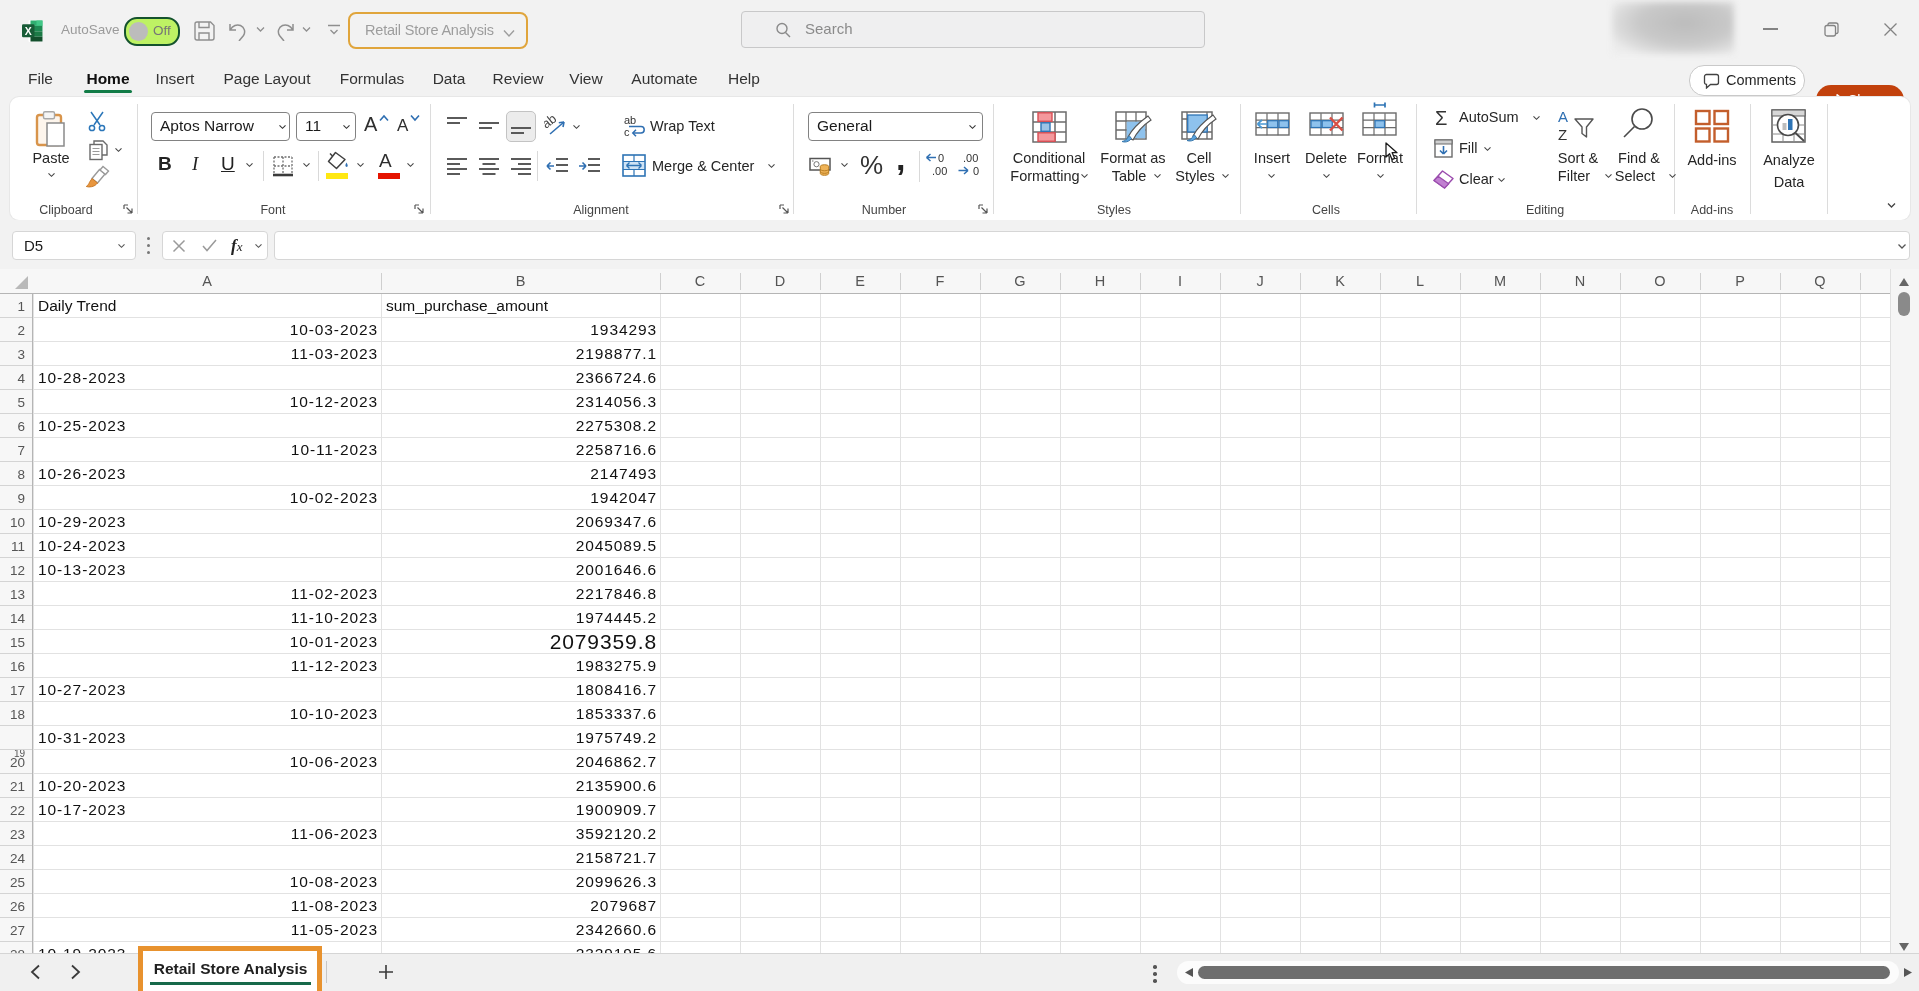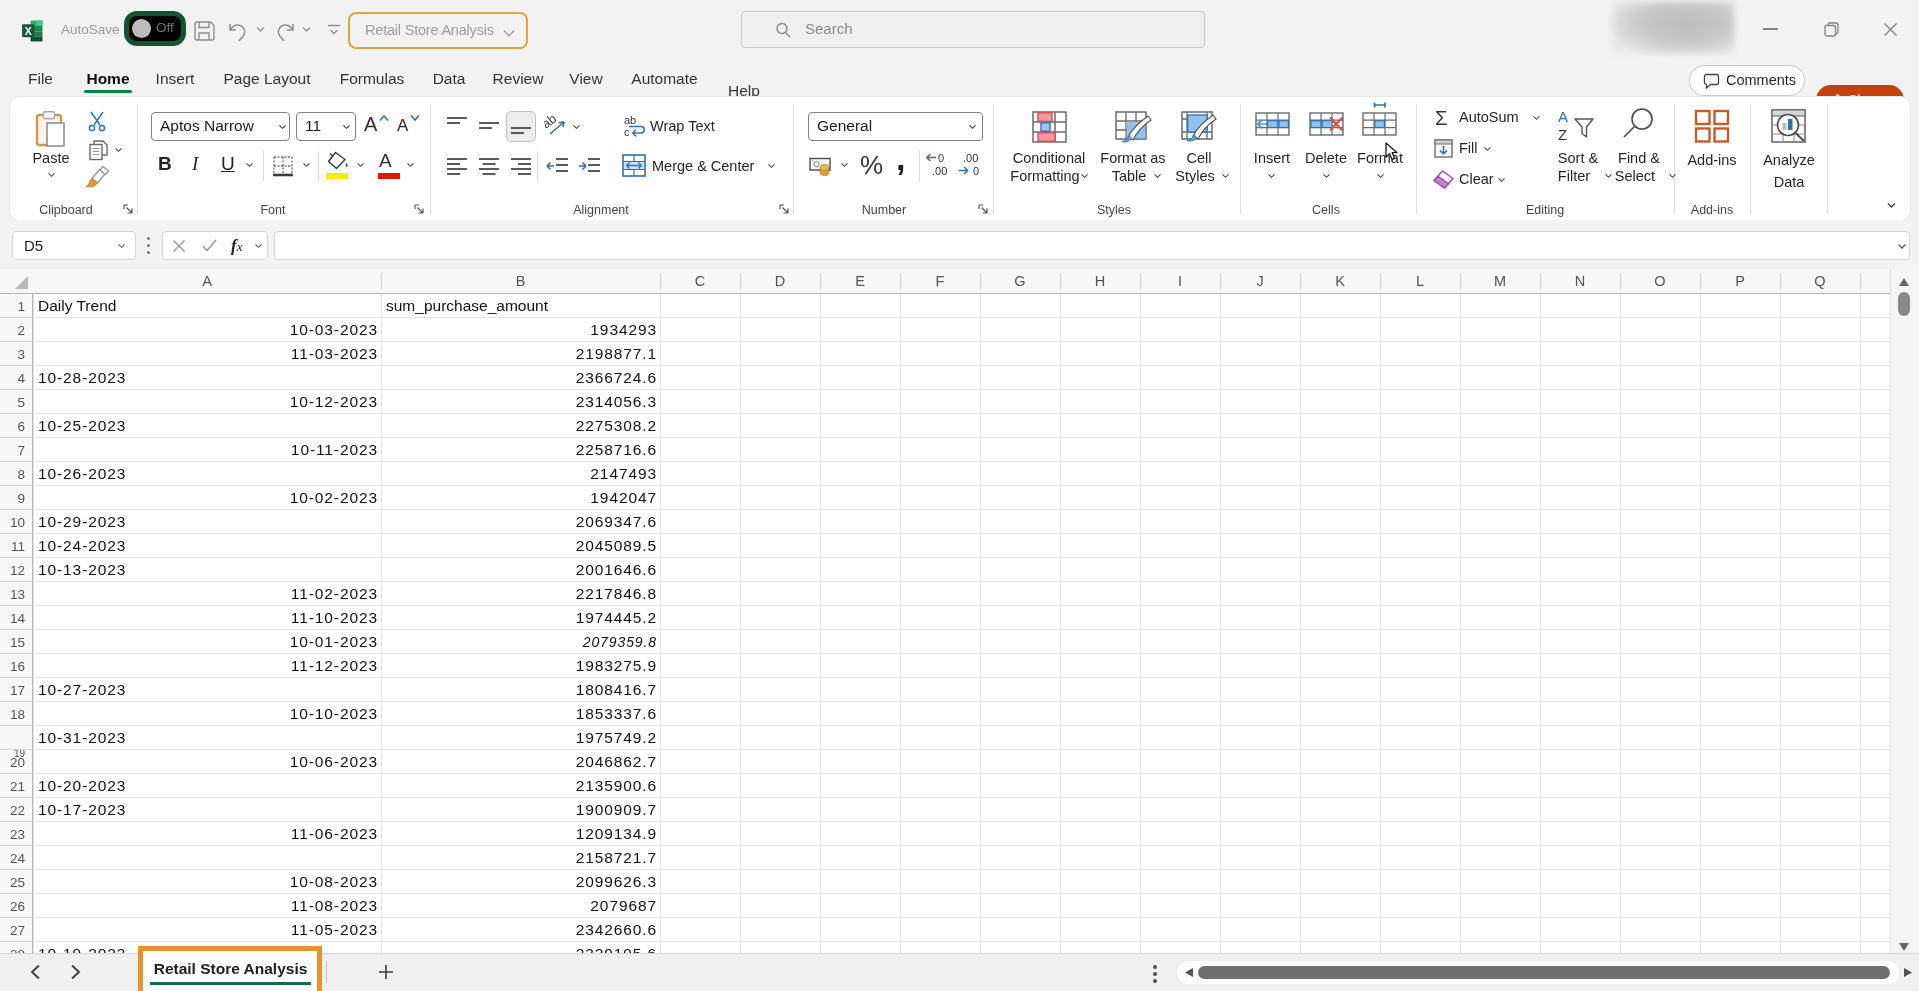--- a/index.html
+++ b/index.html
@@ -23,7 +23,7 @@
 </svg>
   </div>
 <div class="abs" style="left:61px;top:22px;width:62px;height:18px;font-size:13.5px;color:#9b9b9b;">AutoSave</div>
-<div class="abs" style="left:124px;top:11px;width:52px;height:25px;background:#000000;border:5px solid #14532d;border-radius:13px;">
+<div class="abs" style="left:124px;top:17px;width:52px;height:25px;background:#bef264;border:2px solid #14532d;border-radius:13px;">
 <div class="abs" style="left:3px;top:3px;width:19px;height:19px;border-radius:50%;background:#bcbcbc;"></div>
 <div class="abs" style="left:27px;top:4px;font-size:13.5px;color:#767676;">Off</div>
   </div>

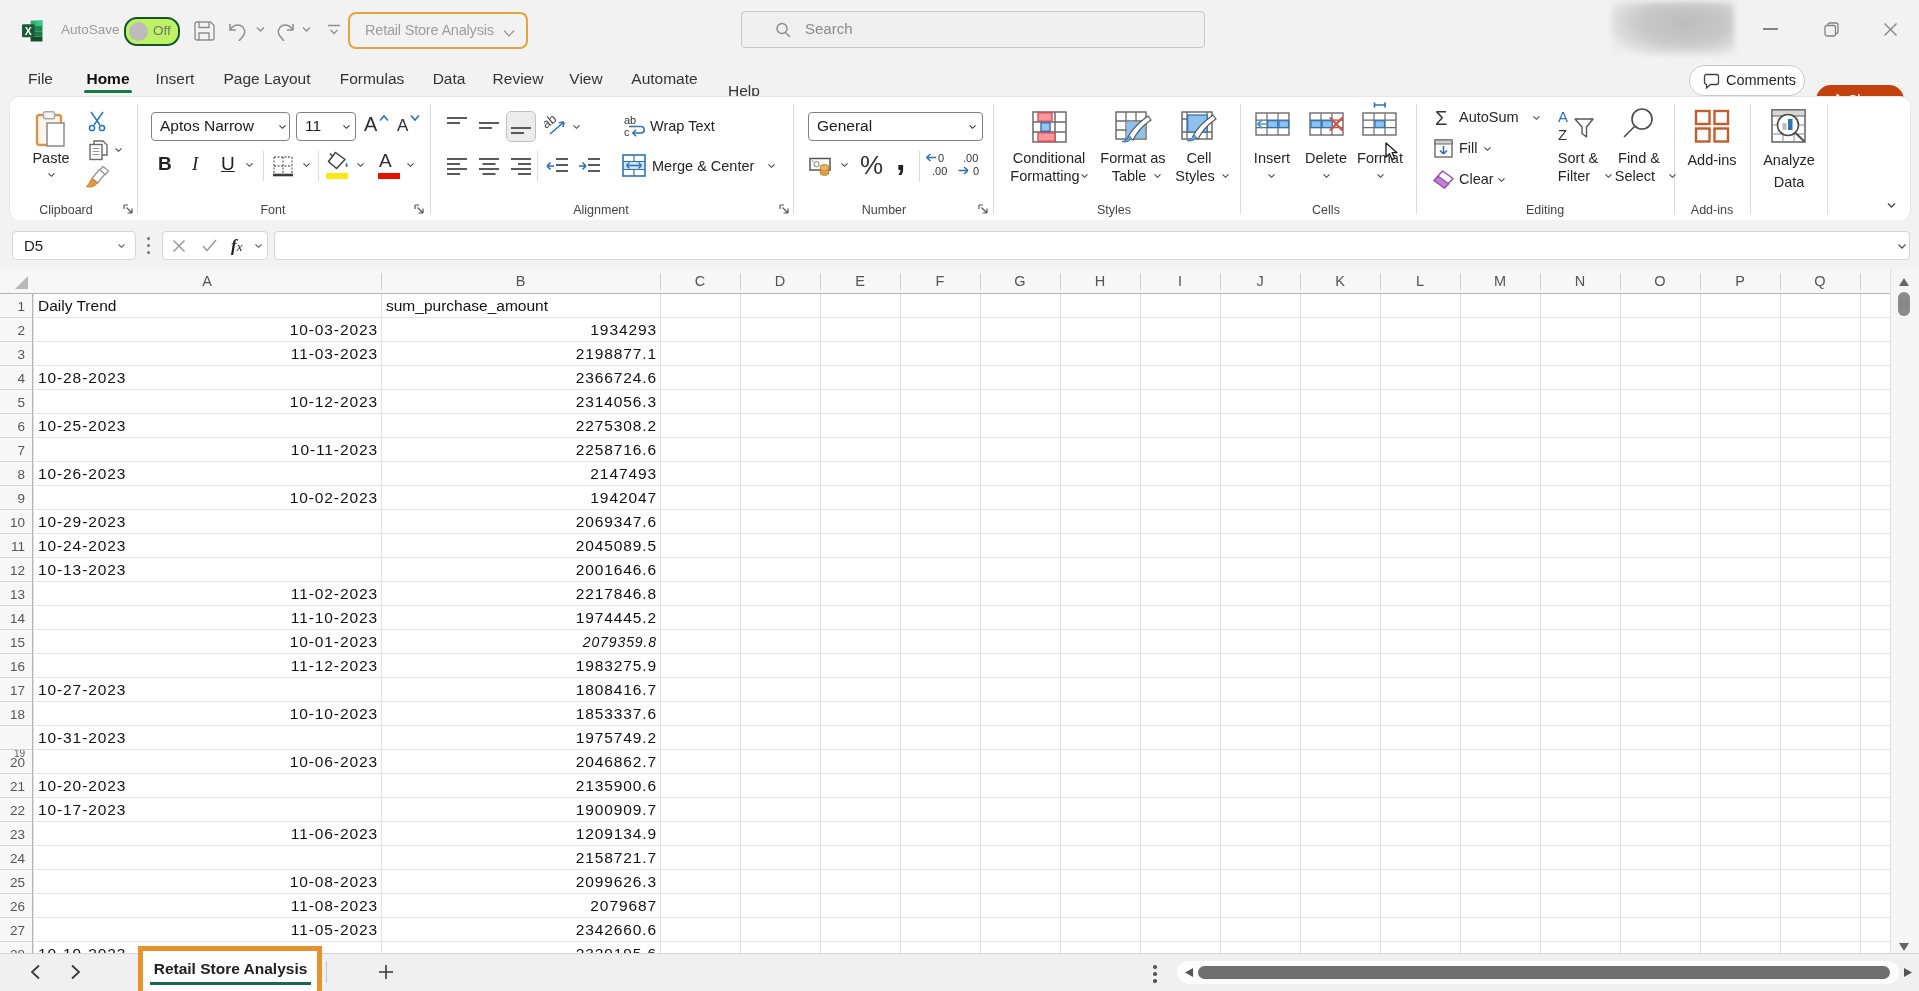--- a/index.html
+++ b/index.html
@@ -92,7 +92,7 @@
 <div class="abs ctr" style="left:484px;top:66px;width:68px;height:26px;font-size:15.5px;color:#333333;">Review</div>
 <div class="abs ctr" style="left:561px;top:66px;width:50px;height:26px;font-size:15.5px;color:#333333;">View</div>
 <div class="abs ctr" style="left:619px;top:66px;width:91px;height:26px;font-size:15.5px;color:#333333;">Automate</div>
-<div class="abs ctr" style="left:719px;top:66px;width:50px;height:26px;font-size:15.5px;color:#333333;margin-top:12px;">Help</div>
+<div class="abs ctr" style="left:719px;top:66px;width:50px;height:26px;font-size:15.5px;color:#333333;">Help</div>
 <div class="abs" style="left:84px;top:90px;width:48px;height:3px;border-radius:2px;background:#127c47;"></div>
 <div class="abs" style="left:1689px;top:65px;width:116px;height:31px;background:#fff;border:1px solid #c9c9c9;border-radius:15px;box-sizing:border-box;">
 <svg class="abs" style="left:13px;top:7px;" width="17" height="16" viewBox="0 0 17 16" fill="none" stroke="#424242" stroke-width="1.3">

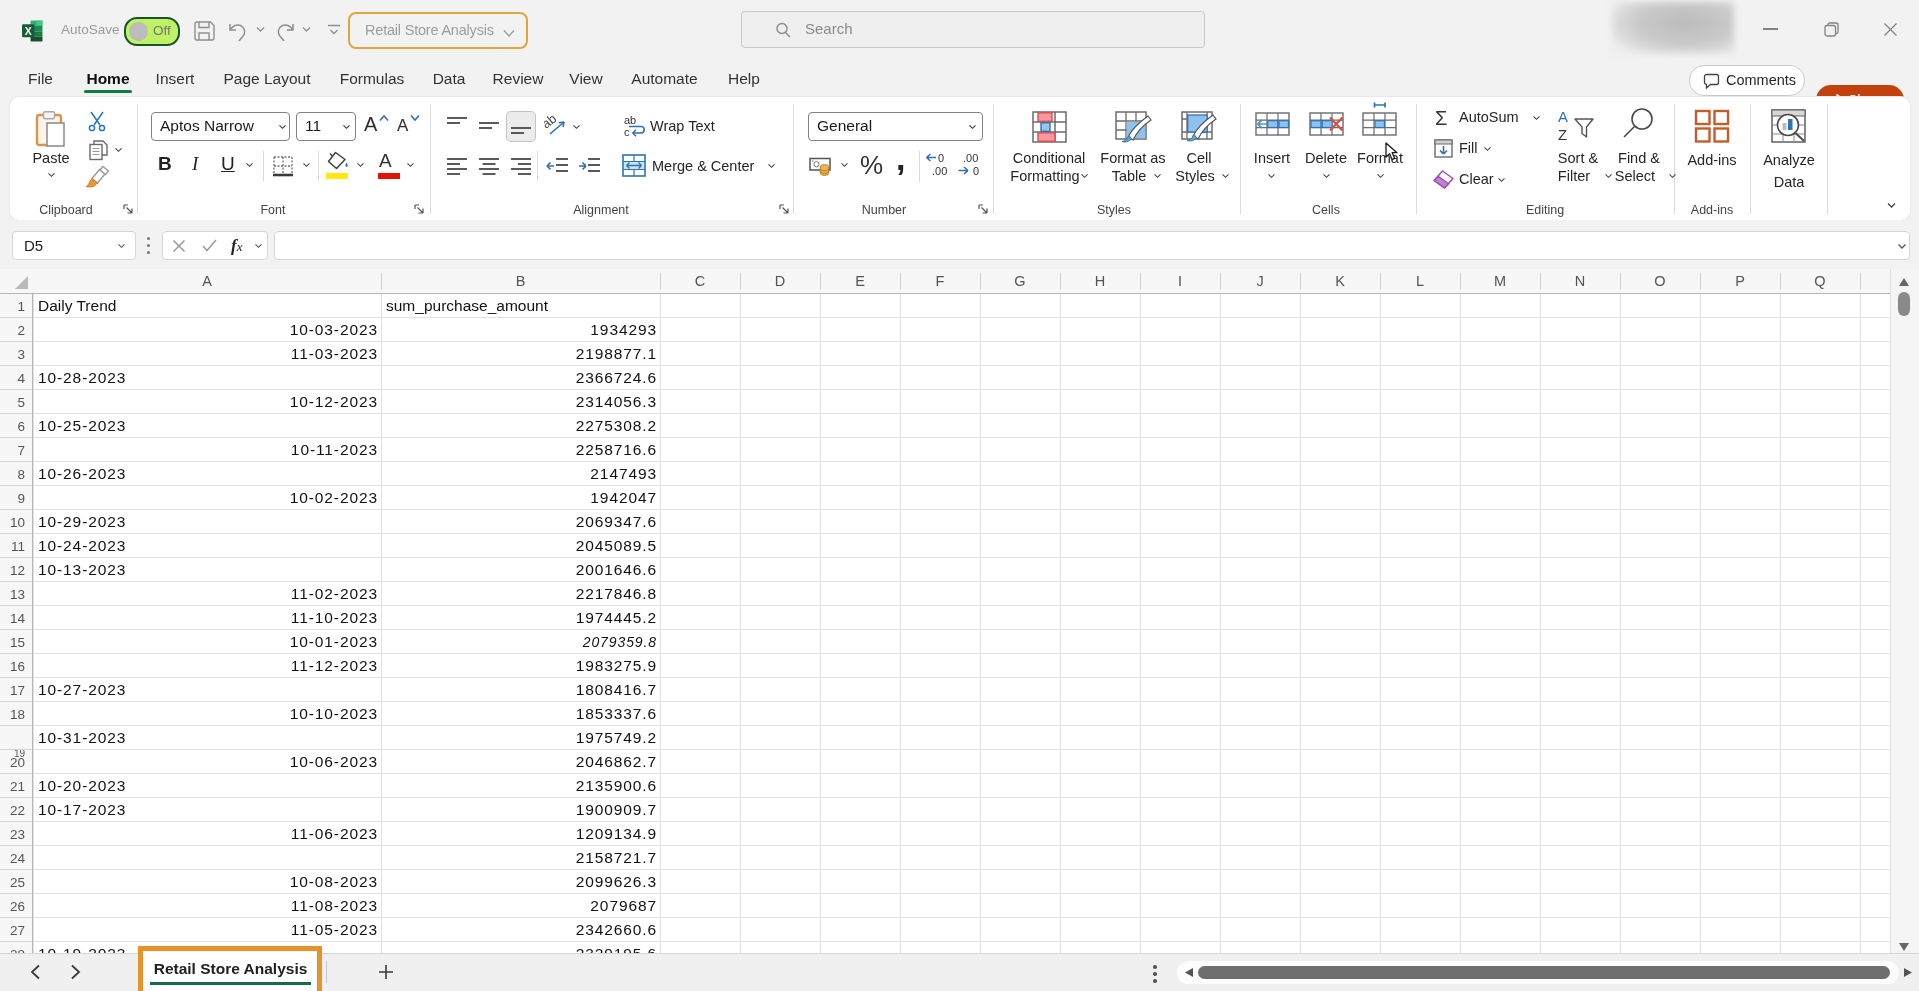--- a/index.html
+++ b/index.html
@@ -701,7 +701,7 @@
 <div class="abs" style="left:38px;width:340px;top:312px;height:23px;font-size:15.5px;color:#111;display:flex;align-items:center;letter-spacing:0.9px;justify-content:flex-end;">11-10-2023</div>
 <div class="abs" style="left:386px;width:271px;top:312px;height:23px;font-size:15.5px;color:#111;display:flex;align-items:center;letter-spacing:0.9px;justify-content:flex-end;">1974445.2</div>
 <div class="abs" style="left:38px;width:340px;top:336px;height:23px;font-size:15.5px;color:#111;display:flex;align-items:center;letter-spacing:0.9px;justify-content:flex-end;">10-01-2023</div>
-<div class="abs" style="left:386px;width:271px;top:336px;height:23px;font-size:14px;color:#111;display:flex;align-items:center;letter-spacing:0.9px;justify-content:flex-end;font-style:italic;">2079359.8</div>
+<div class="abs" style="left:386px;width:271px;top:336px;height:23px;font-size:21px;color:#111;display:flex;align-items:center;letter-spacing:0.9px;justify-content:flex-end;">2079359.8</div>
 <div class="abs" style="left:38px;width:340px;top:360px;height:23px;font-size:15.5px;color:#111;display:flex;align-items:center;letter-spacing:0.9px;justify-content:flex-end;">11-12-2023</div>
 <div class="abs" style="left:386px;width:271px;top:360px;height:23px;font-size:15.5px;color:#111;display:flex;align-items:center;letter-spacing:0.9px;justify-content:flex-end;">1983275.9</div>
 <div class="abs" style="left:38px;width:340px;top:384px;height:23px;font-size:15.5px;color:#111;display:flex;align-items:center;letter-spacing:0.9px;justify-content:flex-start;">10-27-2023</div>

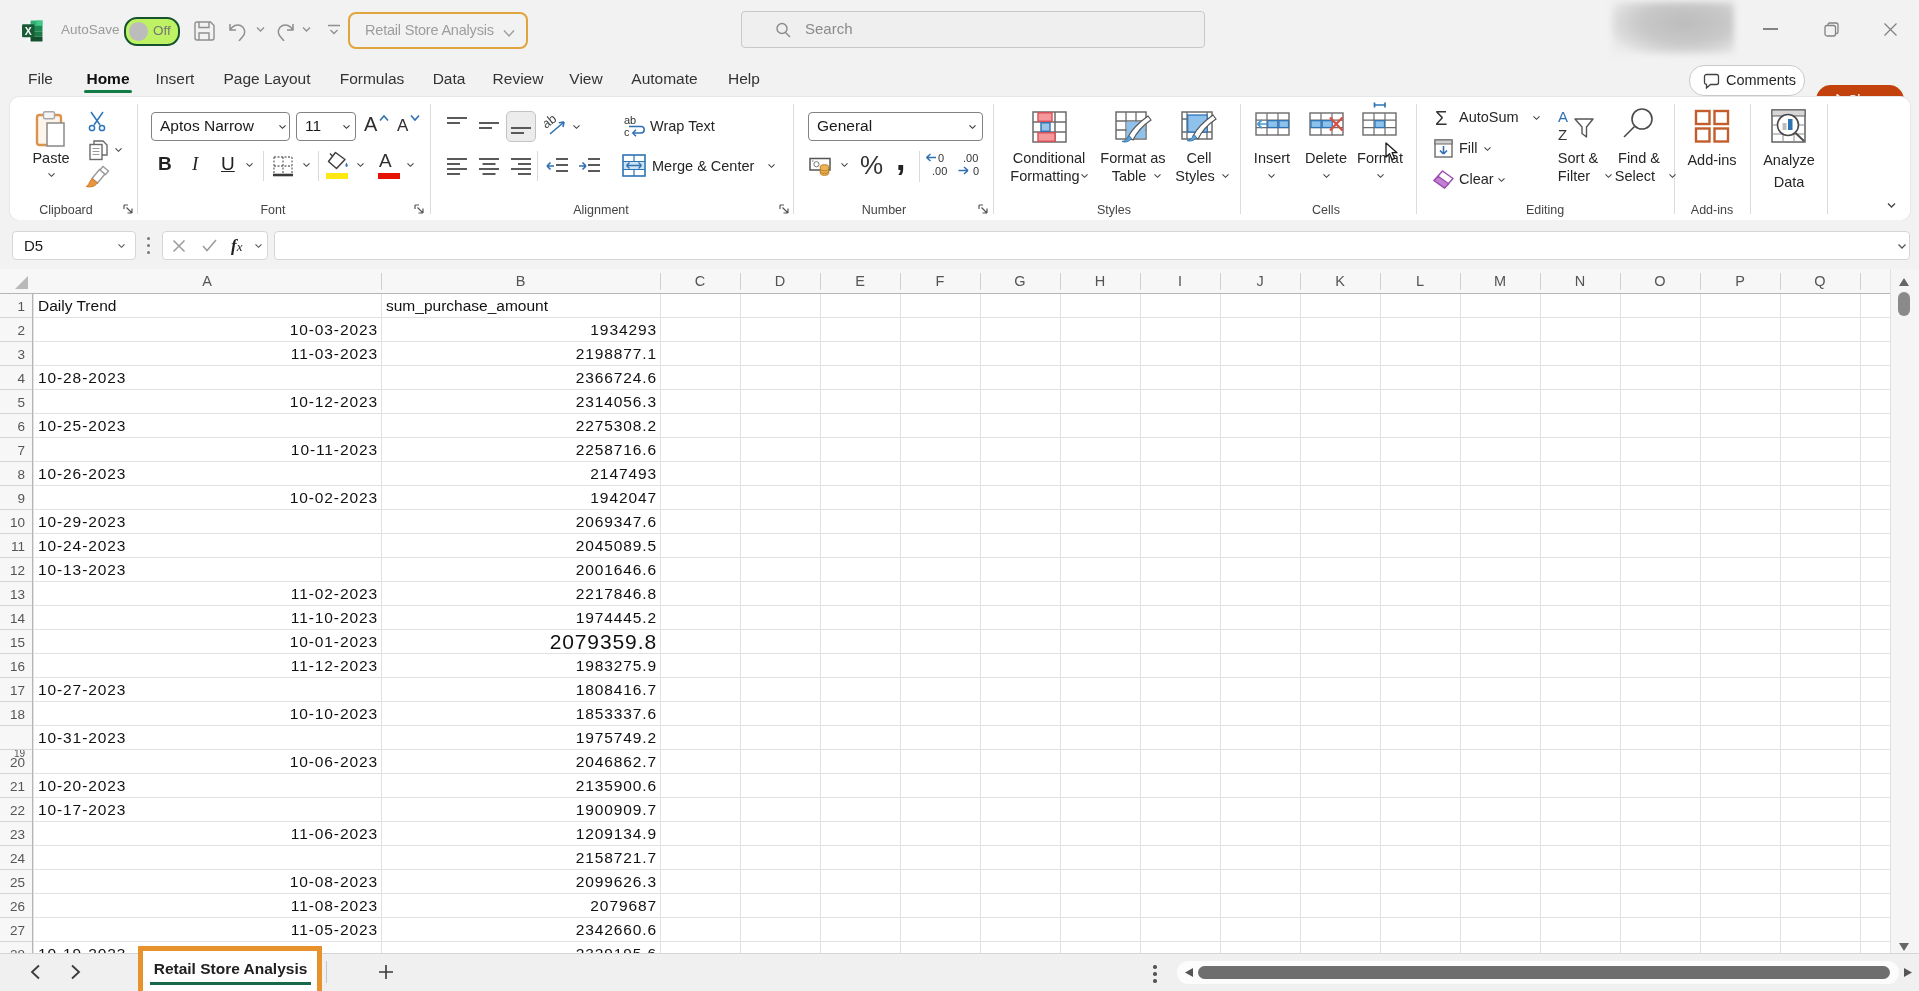--- a/index.html
+++ b/index.html
@@ -717,7 +717,7 @@
 <div class="abs" style="left:38px;width:340px;top:504px;height:23px;font-size:15.5px;color:#111;display:flex;align-items:center;letter-spacing:0.9px;justify-content:flex-start;">10-17-2023</div>
 <div class="abs" style="left:386px;width:271px;top:504px;height:23px;font-size:15.5px;color:#111;display:flex;align-items:center;letter-spacing:0.9px;justify-content:flex-end;">1900909.7</div>
 <div class="abs" style="left:38px;width:340px;top:528px;height:23px;font-size:15.5px;color:#111;display:flex;align-items:center;letter-spacing:0.9px;justify-content:flex-end;">11-06-2023</div>
-<div class="abs" style="left:386px;width:271px;top:528px;height:23px;font-size:15.5px;color:#111;display:flex;align-items:center;letter-spacing:0.9px;justify-content:flex-end;">1209134.9</div>
+<div class="abs" style="left:386px;width:271px;top:528px;height:23px;font-size:15.5px;color:#111;display:flex;align-items:center;letter-spacing:0.9px;justify-content:flex-end;">3592120.2</div>
 <div class="abs" style="left:386px;width:271px;top:552px;height:23px;font-size:15.5px;color:#111;display:flex;align-items:center;letter-spacing:0.9px;justify-content:flex-end;">2158721.7</div>
 <div class="abs" style="left:38px;width:340px;top:576px;height:23px;font-size:15.5px;color:#111;display:flex;align-items:center;letter-spacing:0.9px;justify-content:flex-end;">10-08-2023</div>
 <div class="abs" style="left:386px;width:271px;top:576px;height:23px;font-size:15.5px;color:#111;display:flex;align-items:center;letter-spacing:0.9px;justify-content:flex-end;">2099626.3</div>

